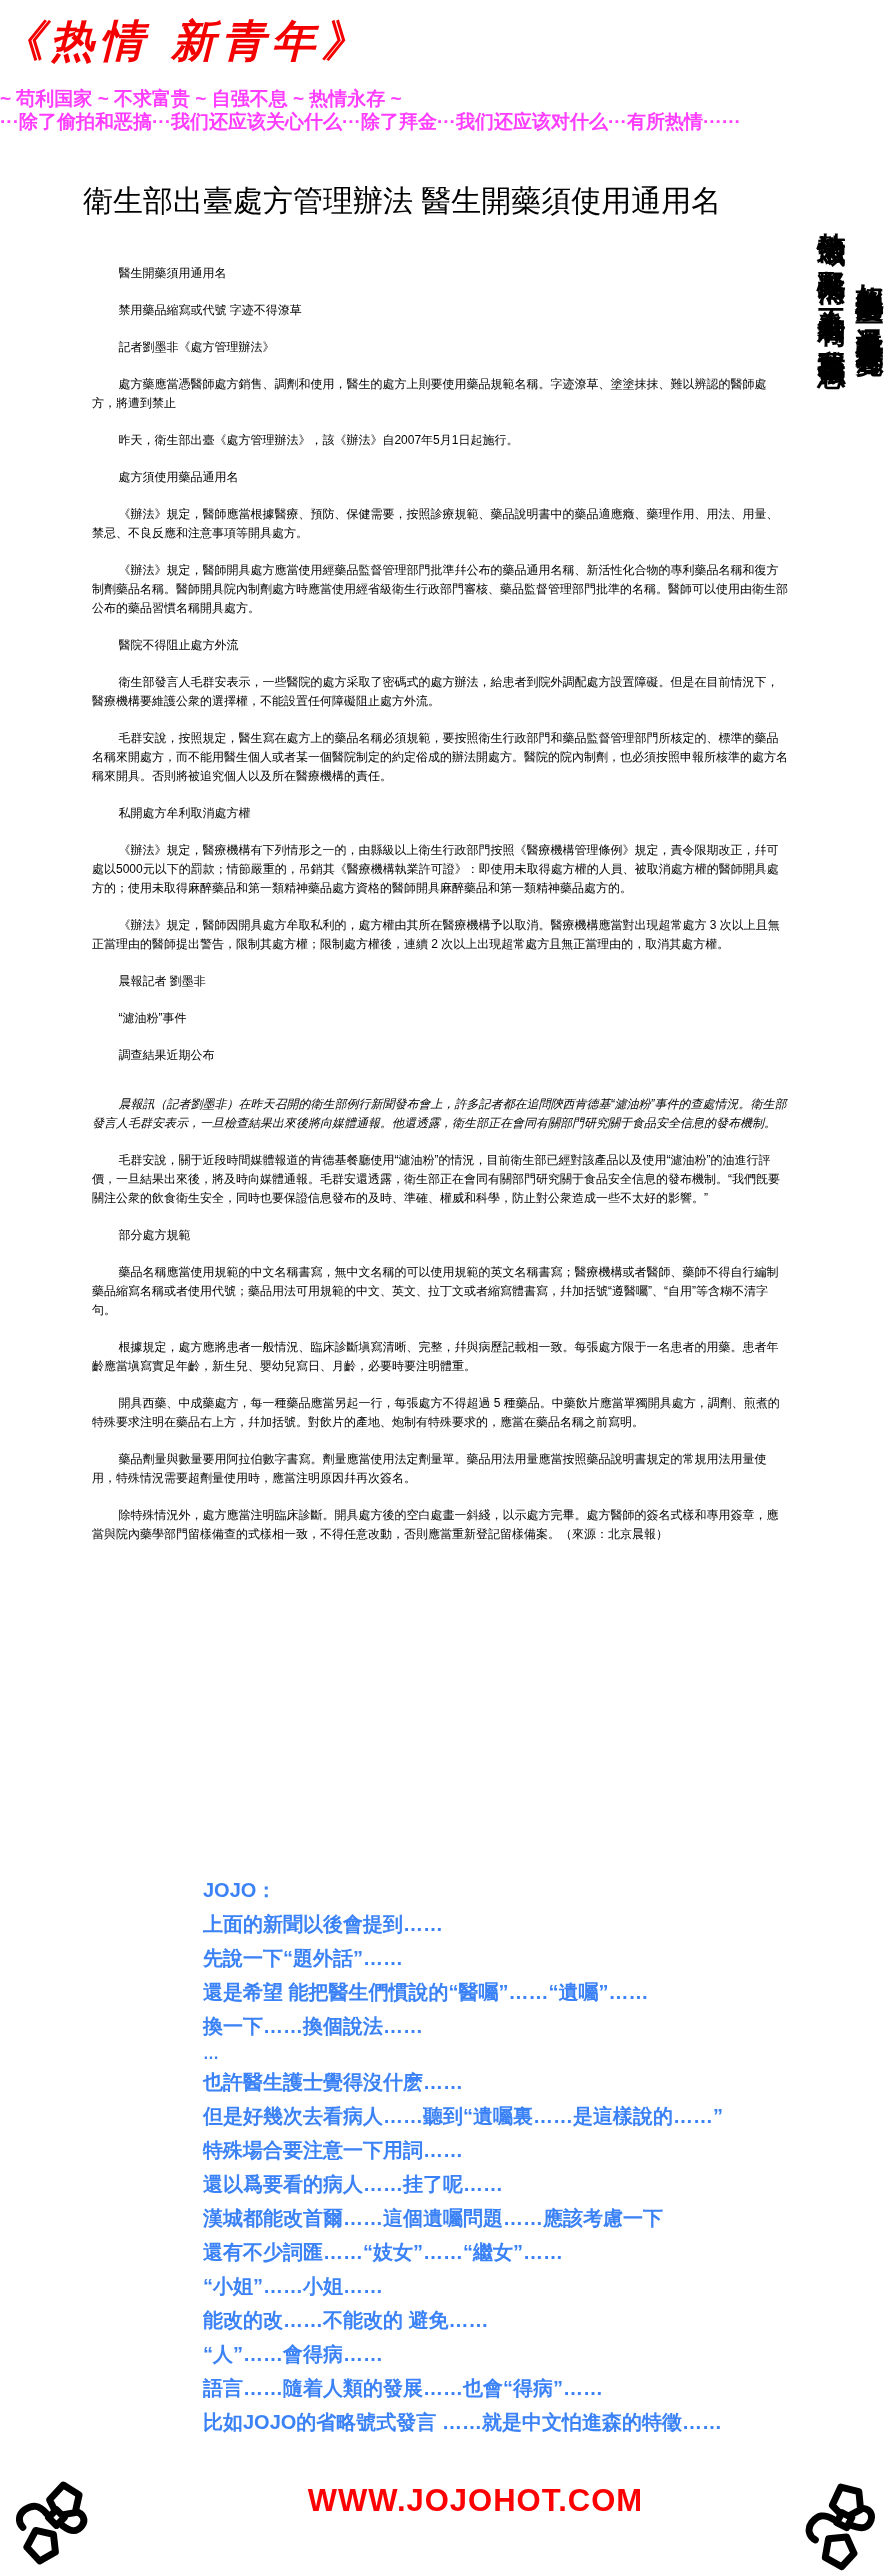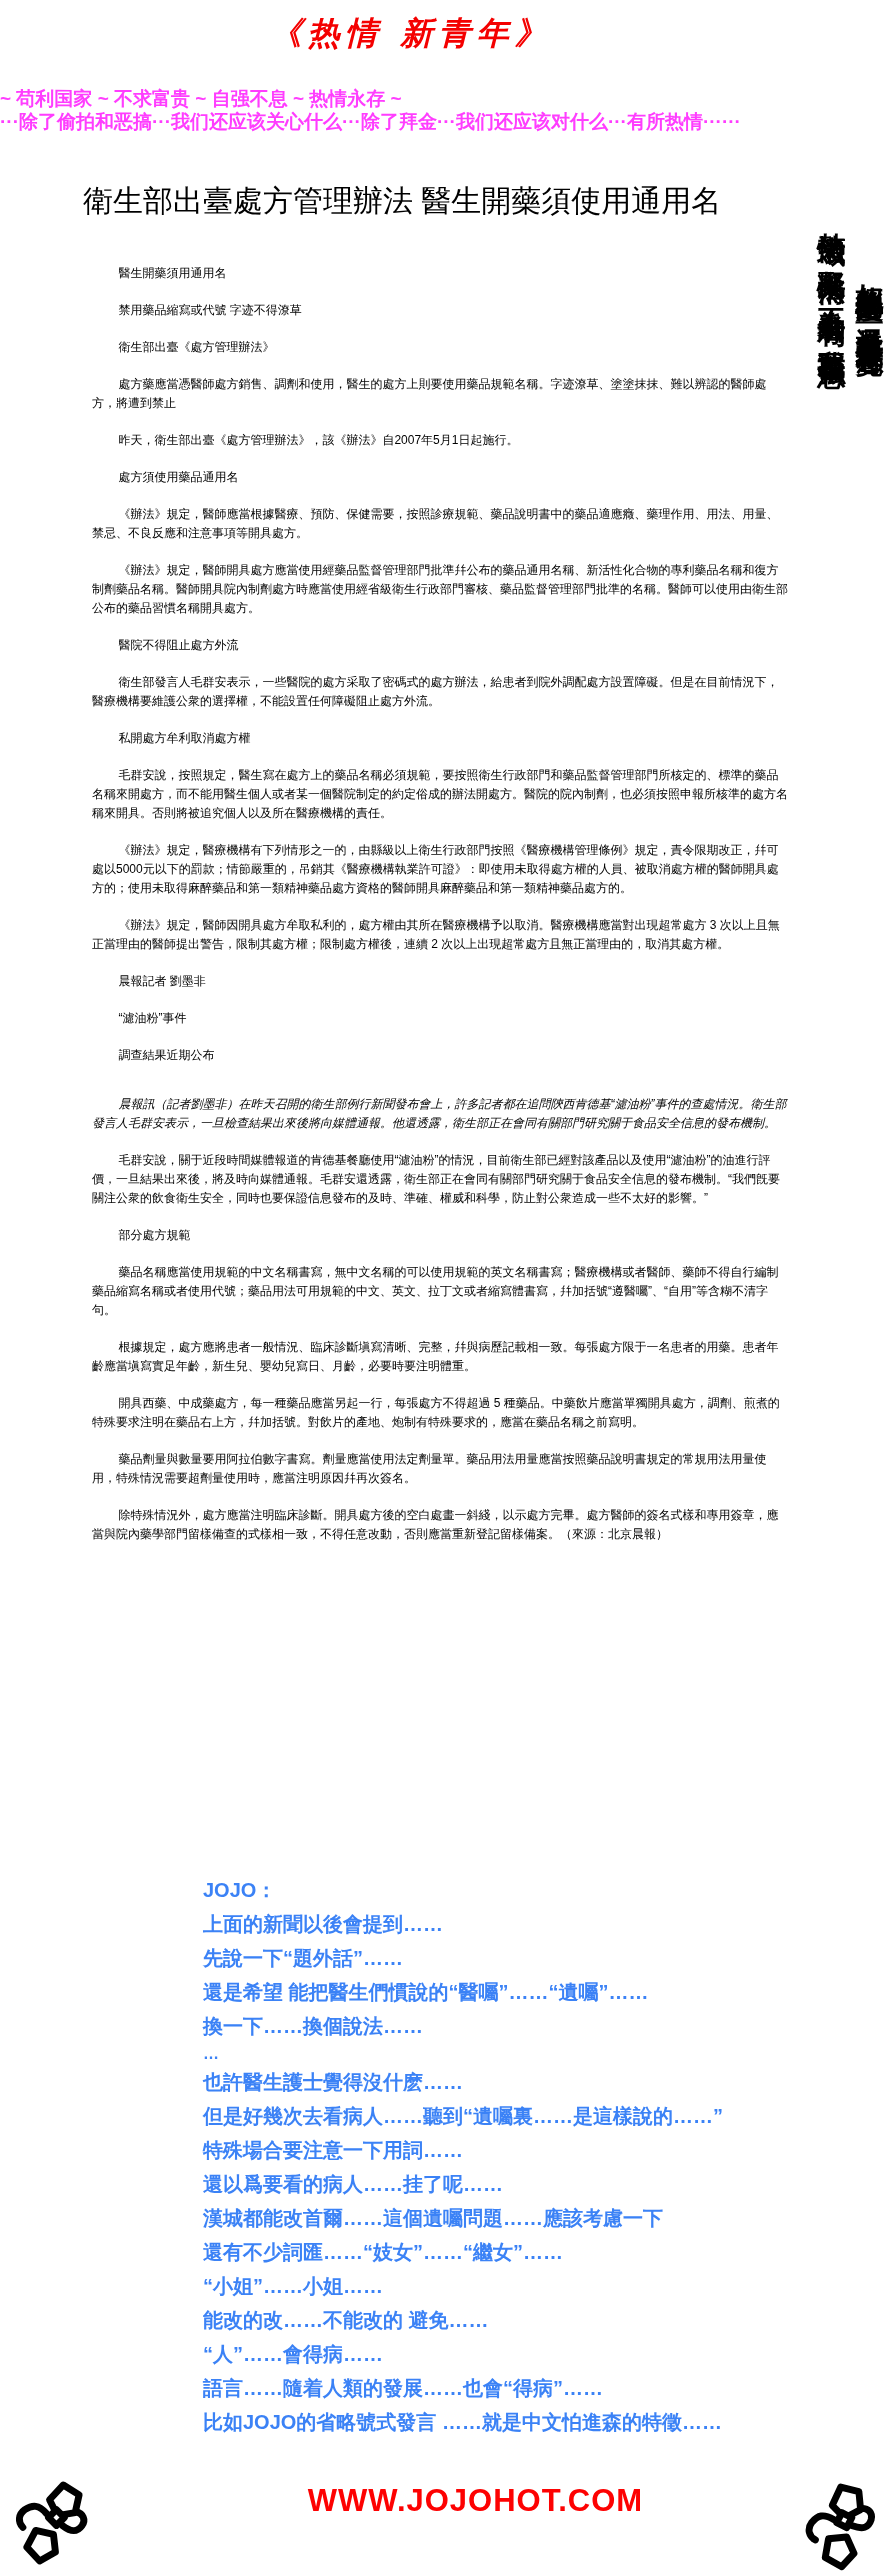--- a/index.html
+++ b/index.html
@@ -5,8 +5,8 @@
   html,body{margin:0;padding:0;background:#ffffff;}
   .page{position:relative;width:892px;height:2576px;background:#fff;overflow:hidden;
         font-family:"Liberation Sans",sans-serif;color:#000;}
-  .title{position:absolute;top:12px;left:0;width:822px;text-align:center;
-         color:#f40000;font-size:32px;font-weight:bold;font-style:italic;
+  .title{position:absolute;top:12px;left:0;width:822px;
+         color:#f40000;font-size:44px;font-weight:bold;font-style:italic;
          font-family:"DejaVu Serif",serif;letter-spacing:6px;}
   .slogans{position:absolute;top:87px;left:0;width:858px;text-align:left;
            color:#ff3dff;font-weight:bold;font-size:19px;line-height:23px;}

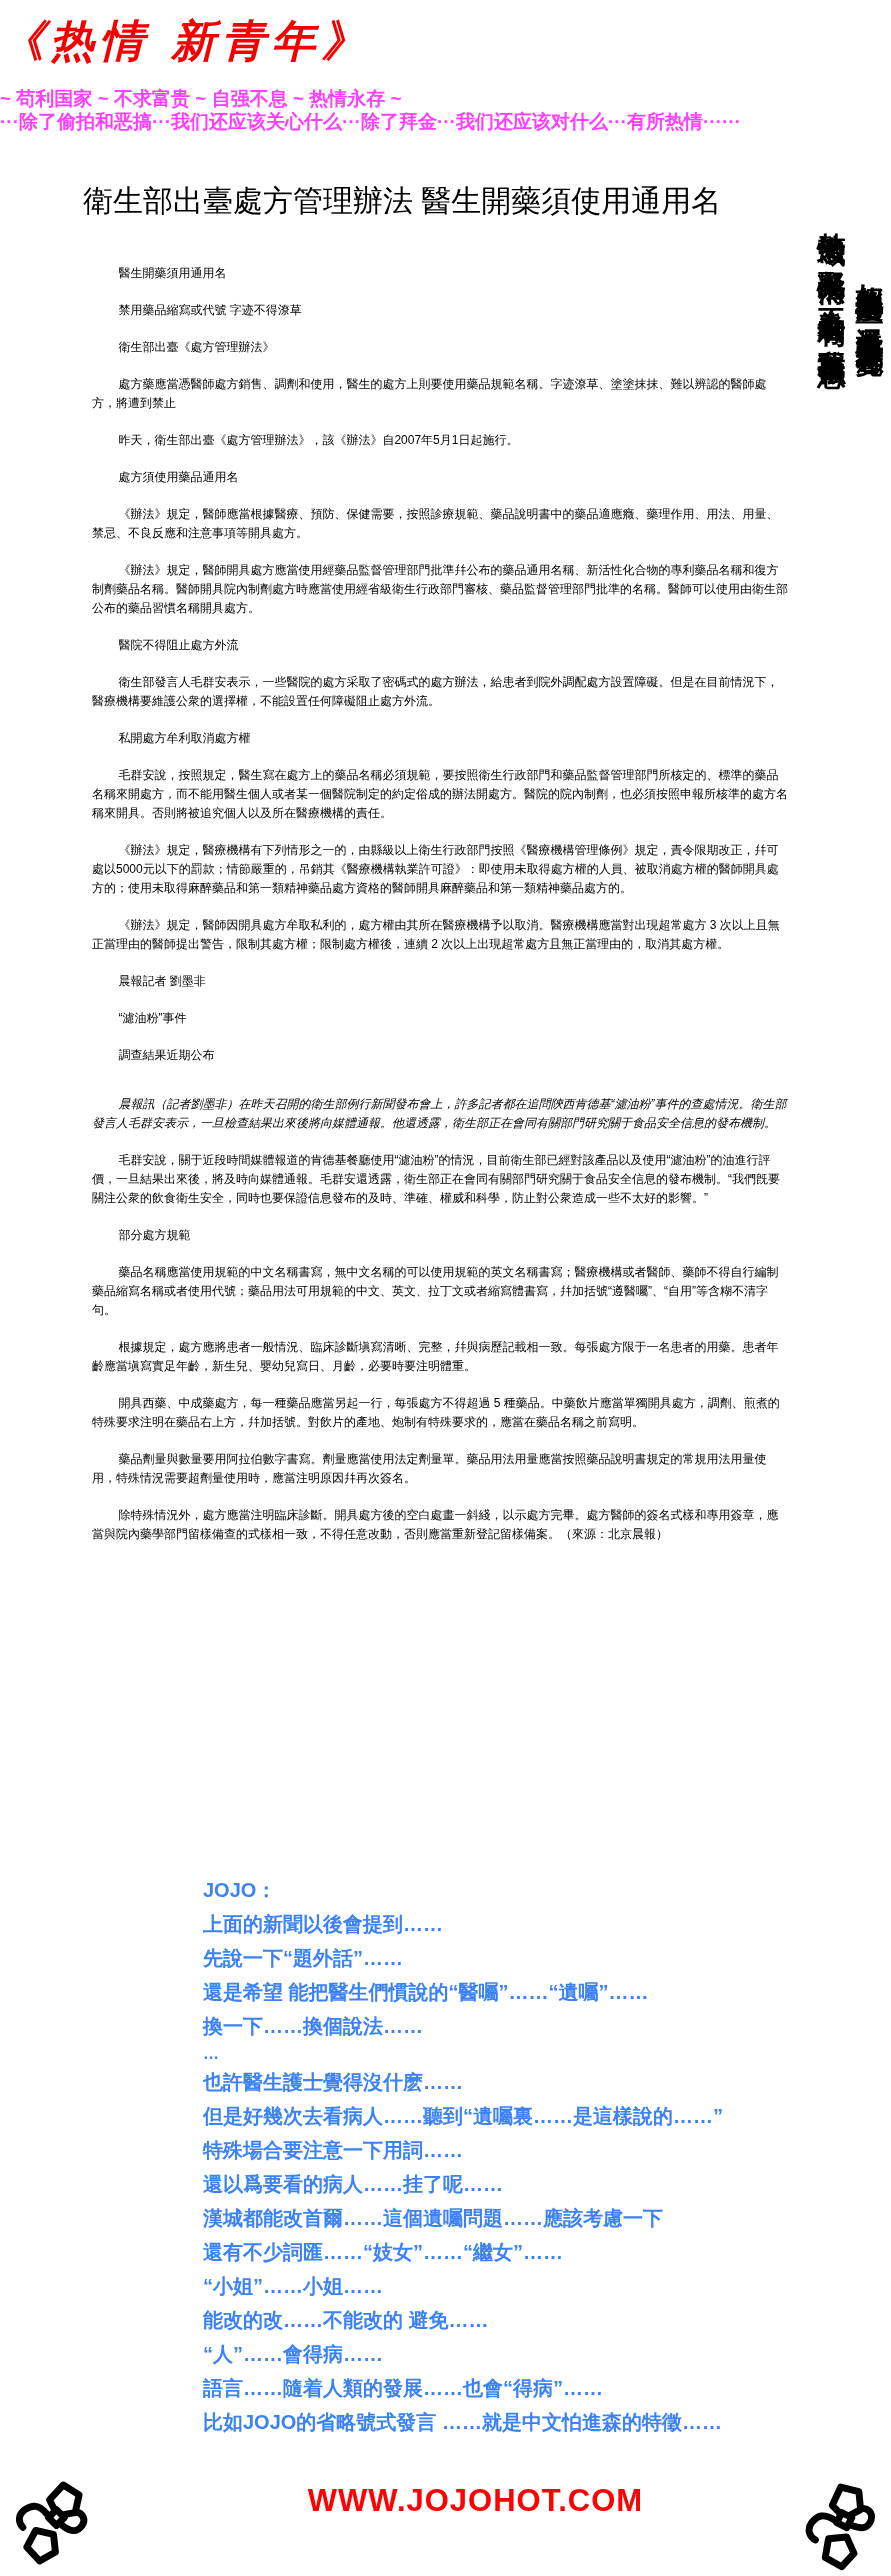--- a/index.html
+++ b/index.html
@@ -51,7 +51,7 @@
   <div class="article">
     <p>醫生開藥須用通用名</p>
     <p>禁用藥品縮寫或代號 字迹不得潦草</p>
-    <p>衛生部出臺《處方管理辦法》</p>
+    <p>記者劉墨非《處方管理辦法》</p>
     <p>處方藥應當憑醫師處方銷售、調劑和使用，醫生的處方上則要使用藥品規範名稱。字迹潦草、塗塗抹抹、難以辨認的醫師處方，將遭到禁止</p>
     <p>昨天，衛生部出臺《處方管理辦法》，該《辦法》自2007年5月1日起施行。</p>
     <p>處方須使用藥品通用名</p>

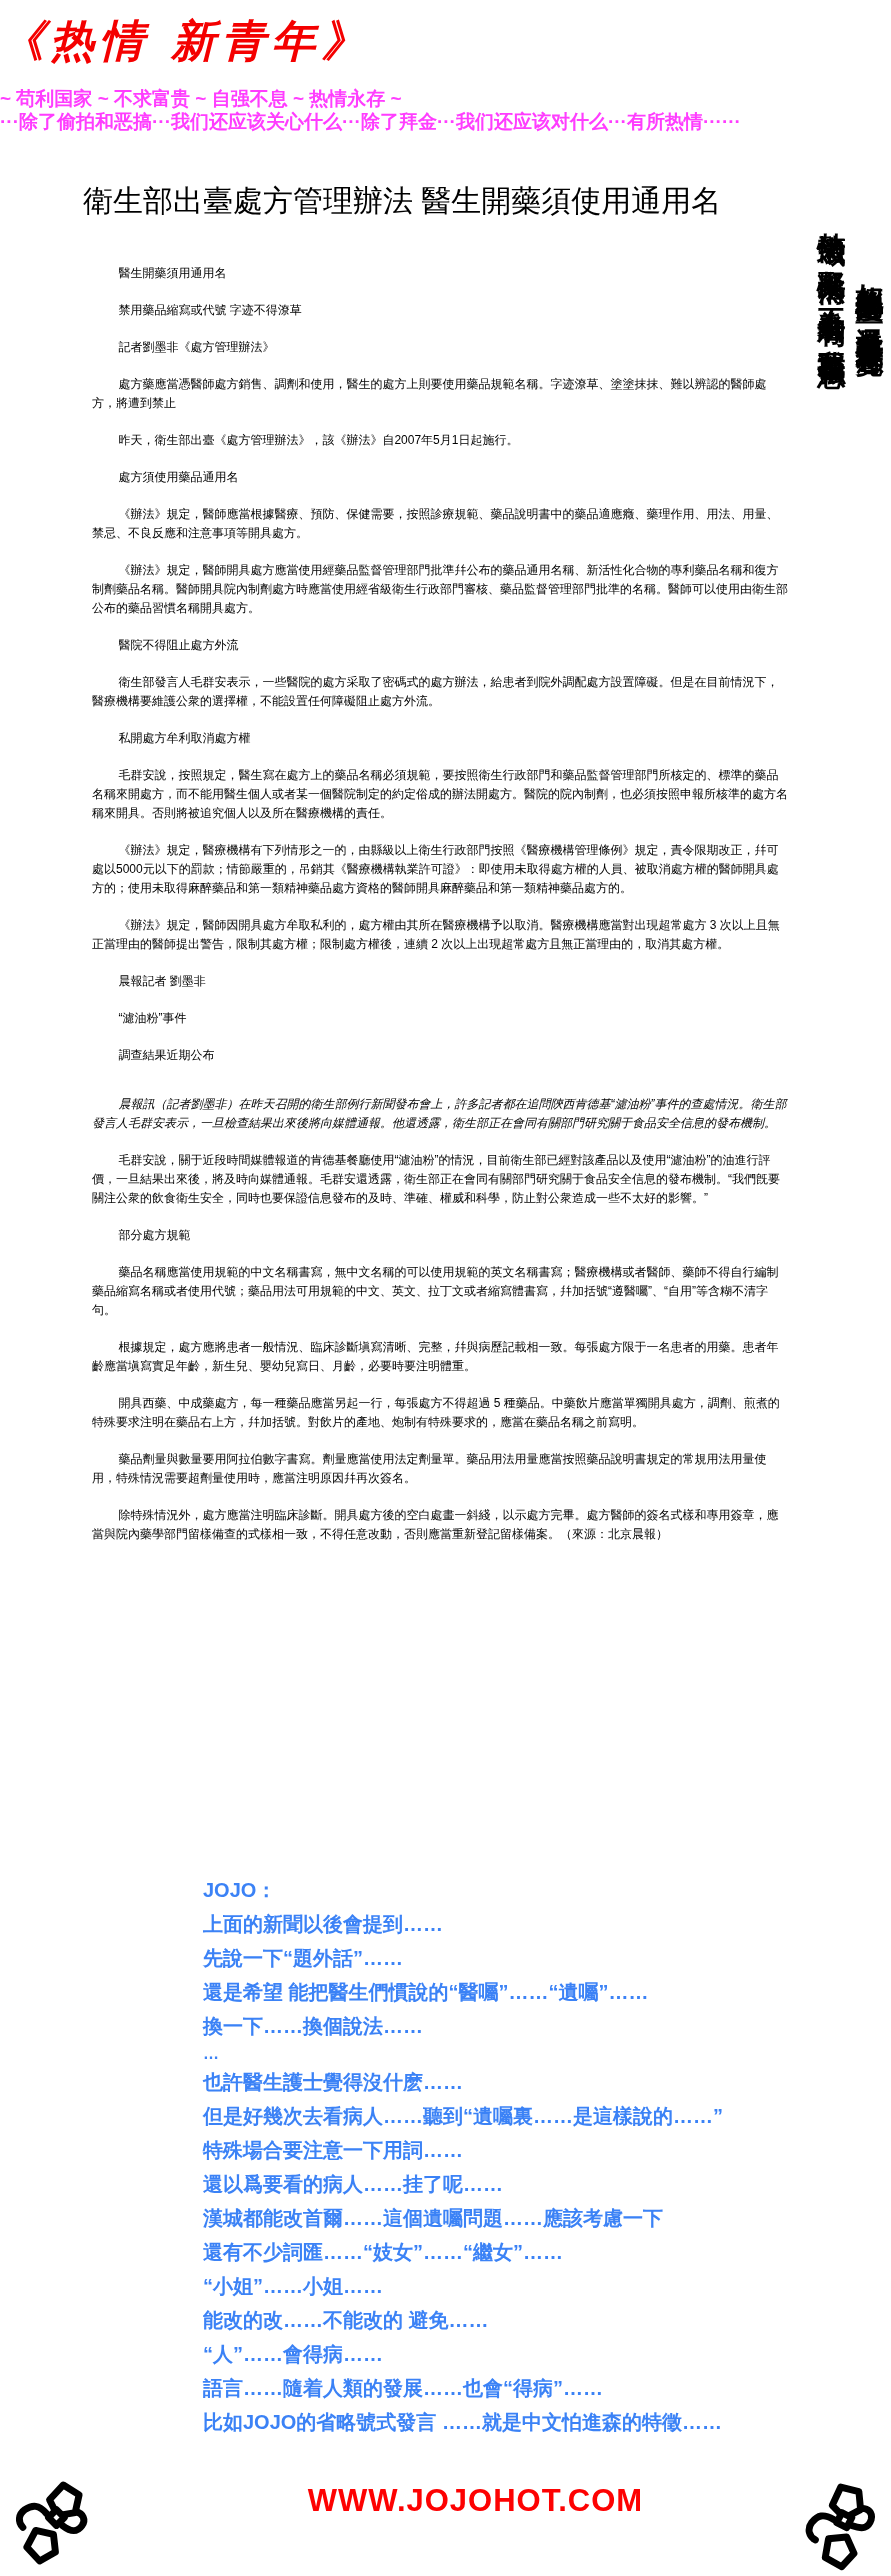--- a/index.html
+++ b/index.html
@@ -59,8 +59,8 @@
     <p>《辦法》規定，醫師開具處方應當使用經藥品監督管理部門批準幷公布的藥品通用名稱、新活性化合物的專利藥品名稱和復方制劑藥品名稱。醫師開具院內制劑處方時應當使用經省級衛生行政部門審核、藥品監督管理部門批準的名稱。醫師可以使用由衛生部公布的藥品習慣名稱開具處方。</p>
     <p>醫院不得阻止處方外流</p>
     <p>衛生部發言人毛群安表示，一些醫院的處方采取了密碼式的處方辦法，給患者到院外調配處方設置障礙。但是在目前情況下，醫療機構要維護公衆的選擇權，不能設置任何障礙阻止處方外流。</p>
+    <p>毛群安說，按照規定，醫生寫在處方上的藥品名稱必須規範，要按照衛生行政部門和藥品監督管理部門所核定的、標準的藥品名稱來開處方，而不能用醫生個人或者某一個醫院制定的約定俗成的辦法開處方。醫院的院內制劑，也必須按照申報所核準的處方名稱來開具。否則將被追究個人以及所在醫療機構的責任。</p>
     <p>私開處方牟利取消處方權</p>
-    <p>毛群安說，按照規定，醫生寫在處方上的藥品名稱必須規範，要按照衛生行政部門和藥品監督管理部門所核定的、標準的藥品名稱來開處方，而不能用醫生個人或者某一個醫院制定的約定俗成的辦法開處方。醫院的院內制劑，也必須按照申報所核準的處方名稱來開具。否則將被追究個人以及所在醫療機構的責任。</p>
     <p>《辦法》規定，醫療機構有下列情形之一的，由縣級以上衛生行政部門按照《醫療機構管理條例》規定，責令限期改正，幷可處以5000元以下的罰款；情節嚴重的，吊銷其《醫療機構執業許可證》：即使用未取得處方權的人員、被取消處方權的醫師開具處方的；使用未取得麻醉藥品和第一類精神藥品處方資格的醫師開具麻醉藥品和第一類精神藥品處方的。</p>
     <p>《辦法》規定，醫師因開具處方牟取私利的，處方權由其所在醫療機構予以取消。醫療機構應當對出現超常處方 3 次以上且無正當理由的醫師提出警告，限制其處方權；限制處方權後，連續 2 次以上出現超常處方且無正當理由的，取消其處方權。</p>
     <p>晨報記者 劉墨非</p>

